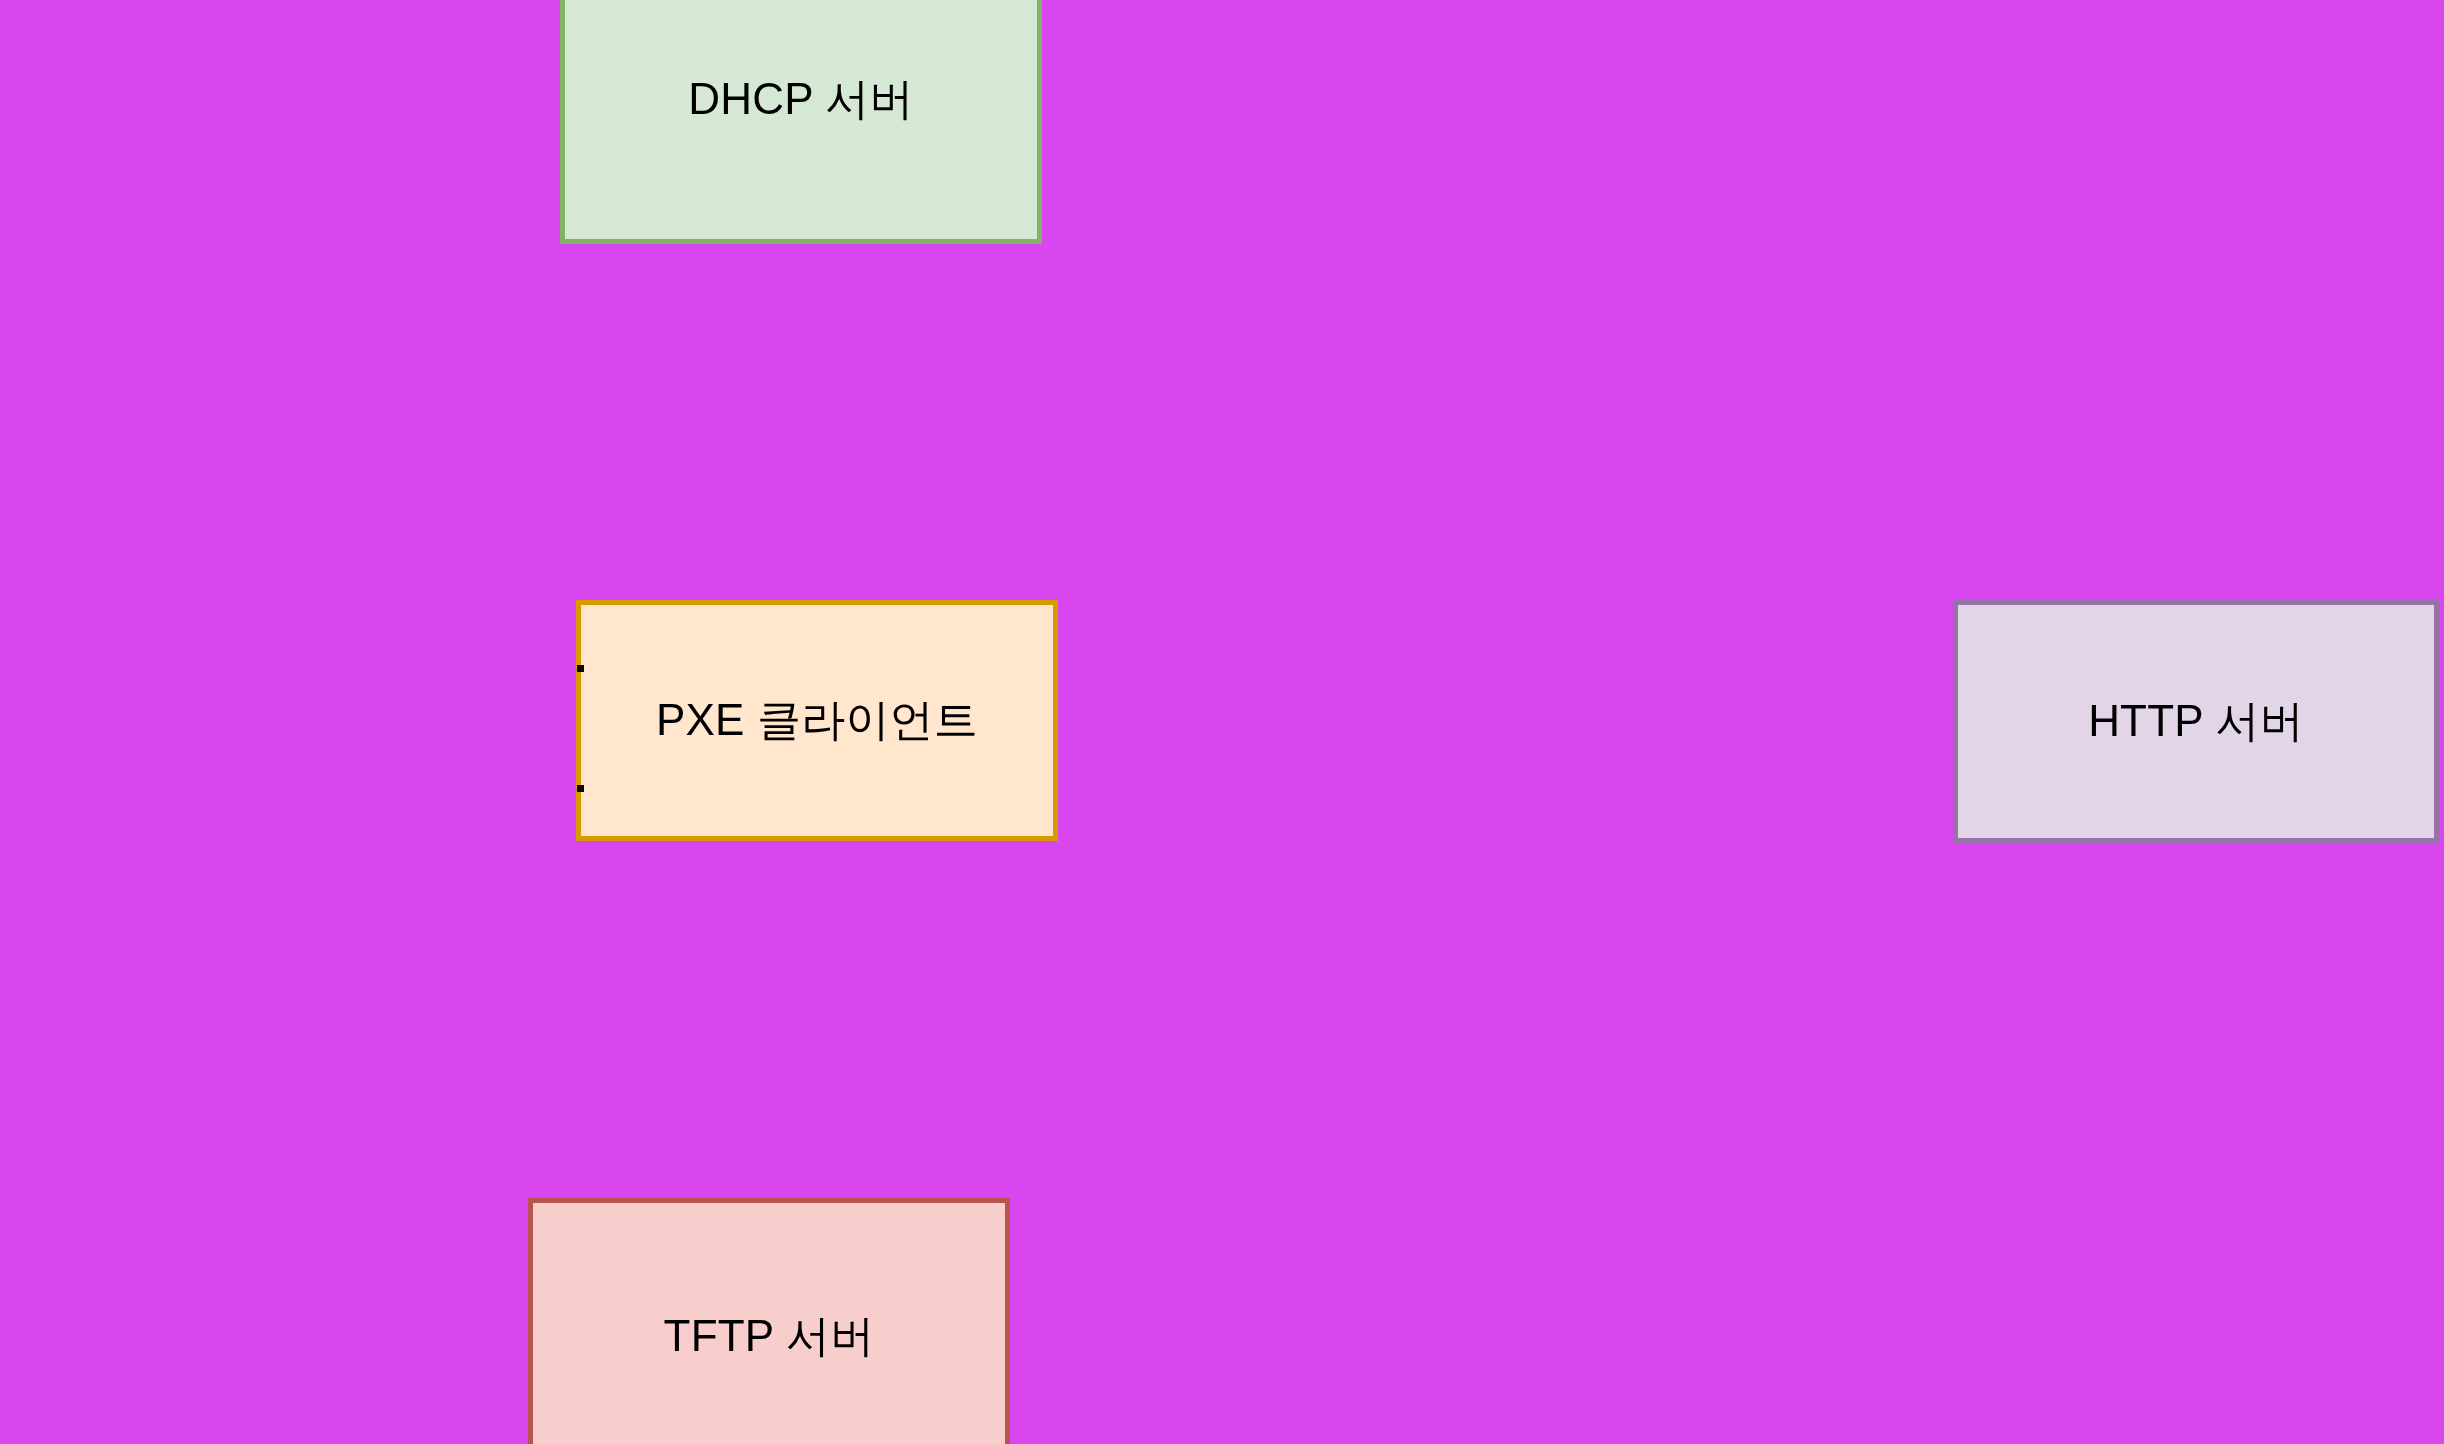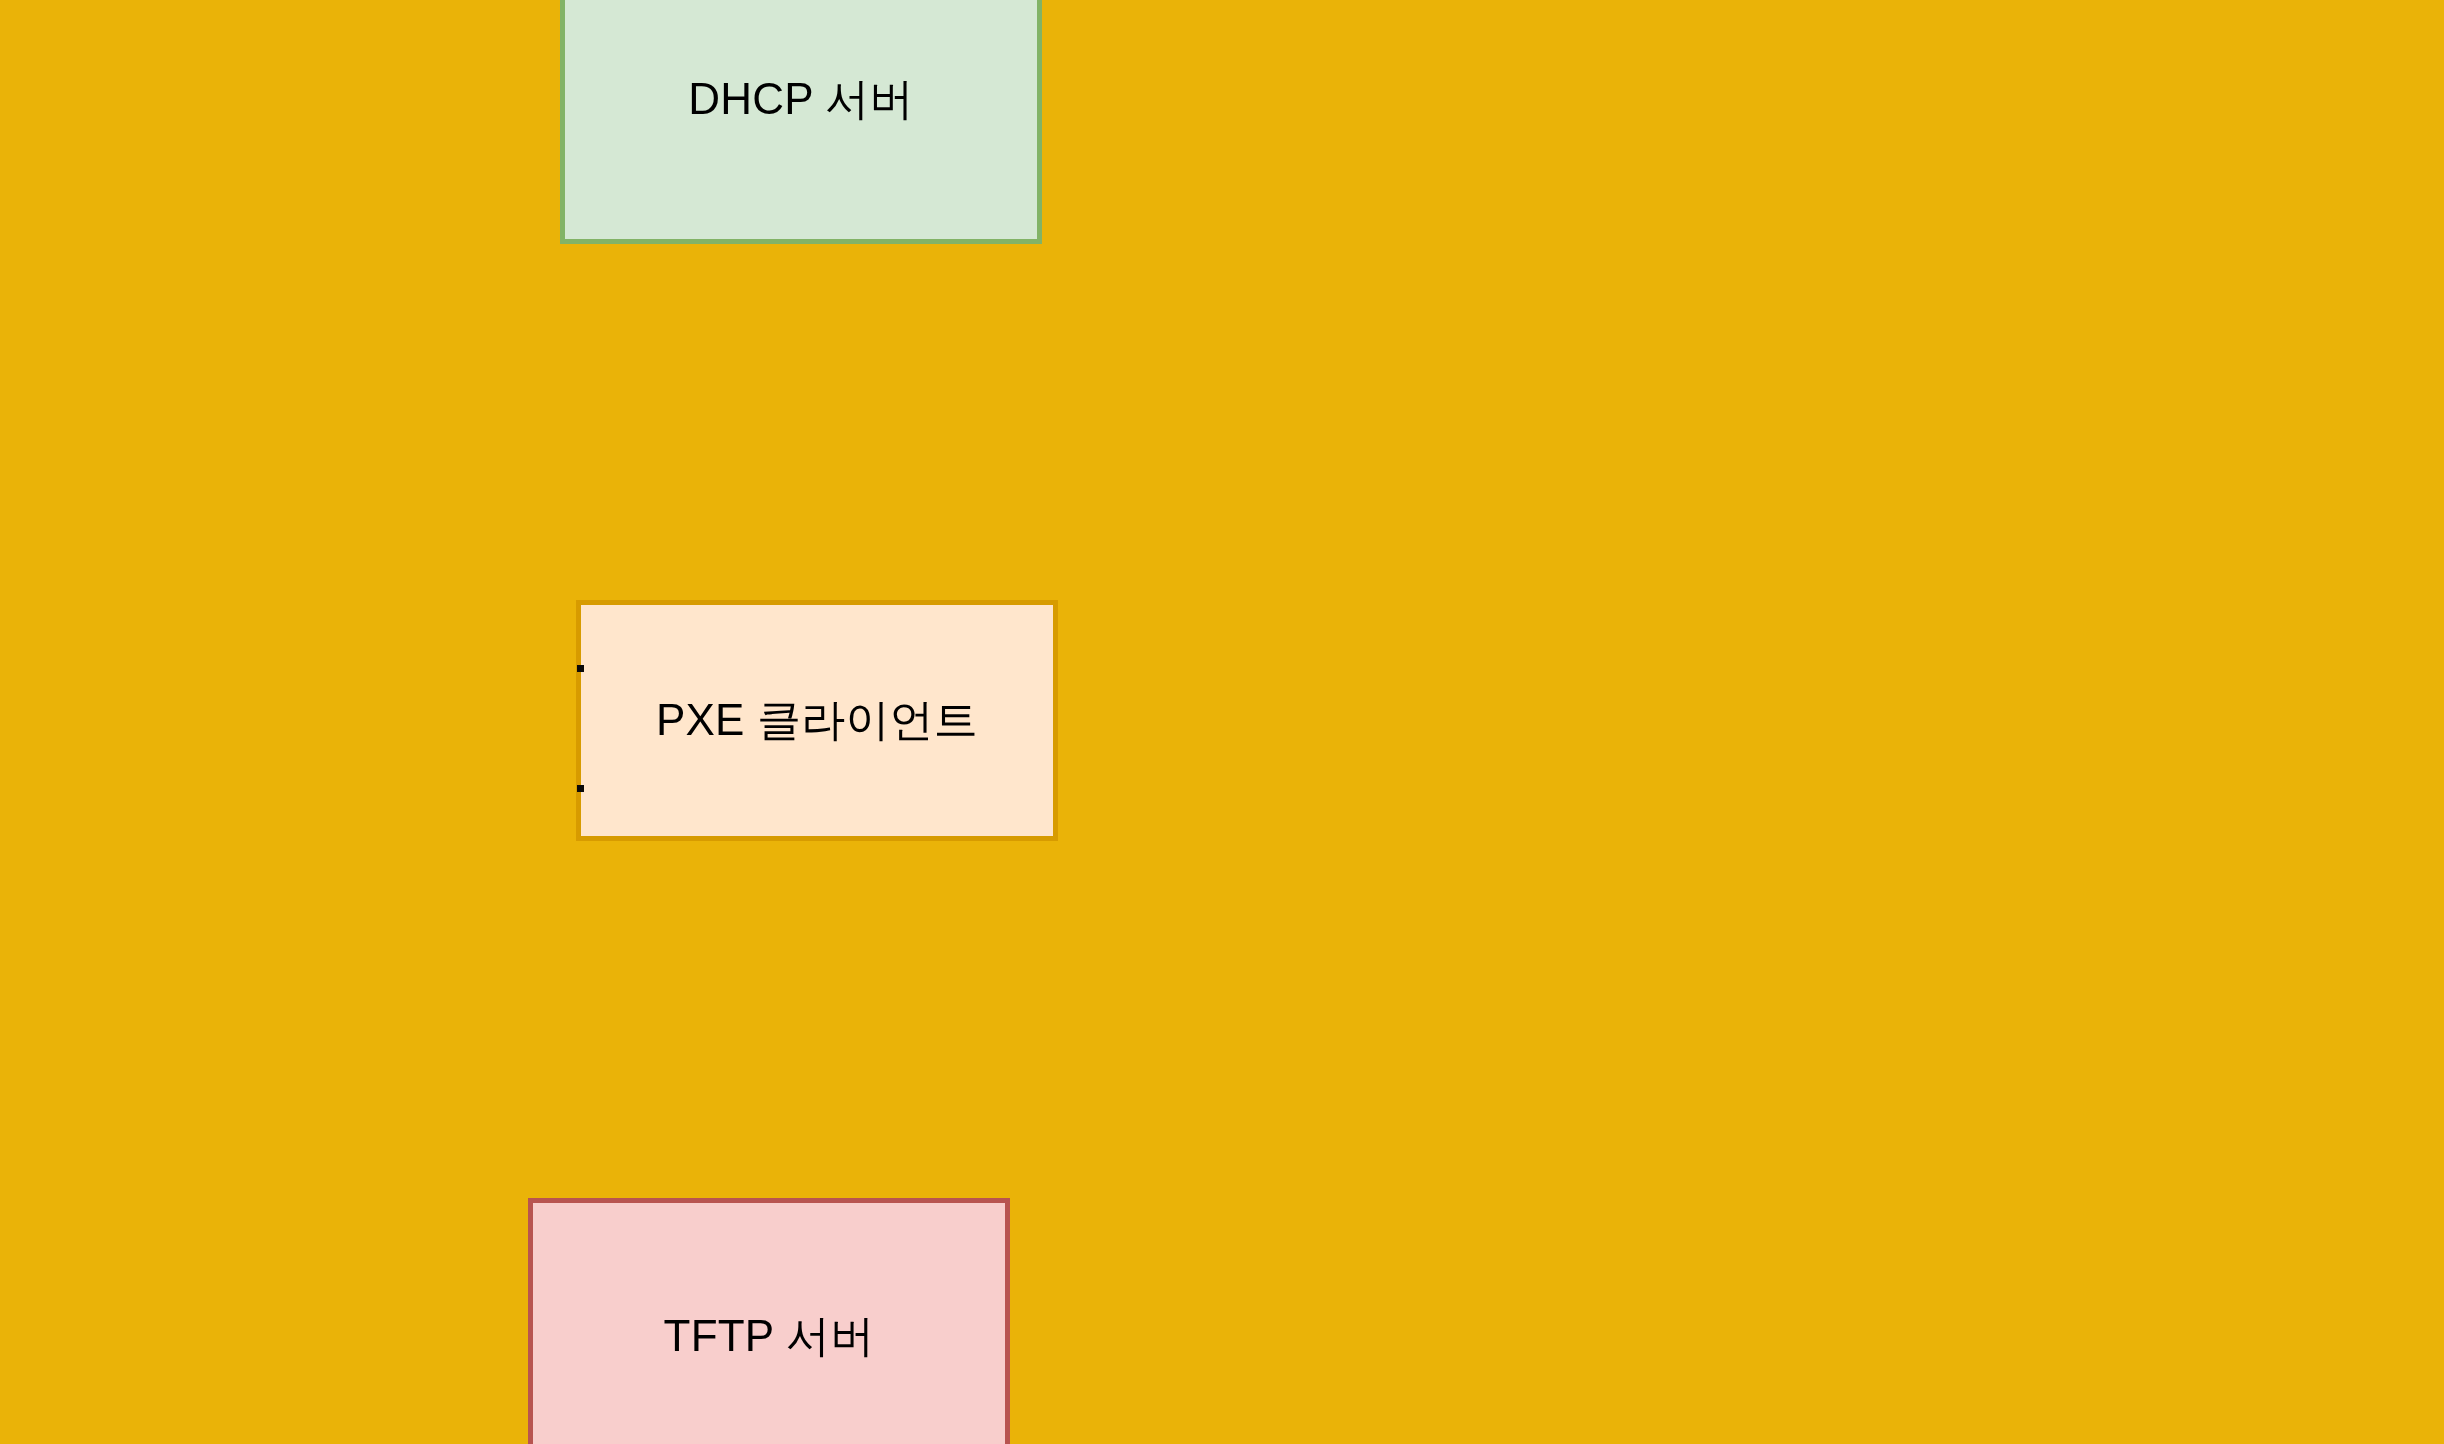--- a/index.html
+++ b/index.html
@@ -48,7 +48,7 @@
 </head>
 <body style="background: rgb(0, 0, 0);">
 
-<div id="canvas" style="width: 2444px; height: 1444px; background: #eab308;">
+<div id="canvas" style="width: 2444px; height: 1444px; background: #d946ef;">
 
   <div class="node" id="node-0" style="left: 560px; top: -46px; width: 482px; height: 290px; background: rgb(213, 232, 212); border: 5px solid rgb(130, 179, 102);">
     <span class="node-label">DHCP 서버</span>

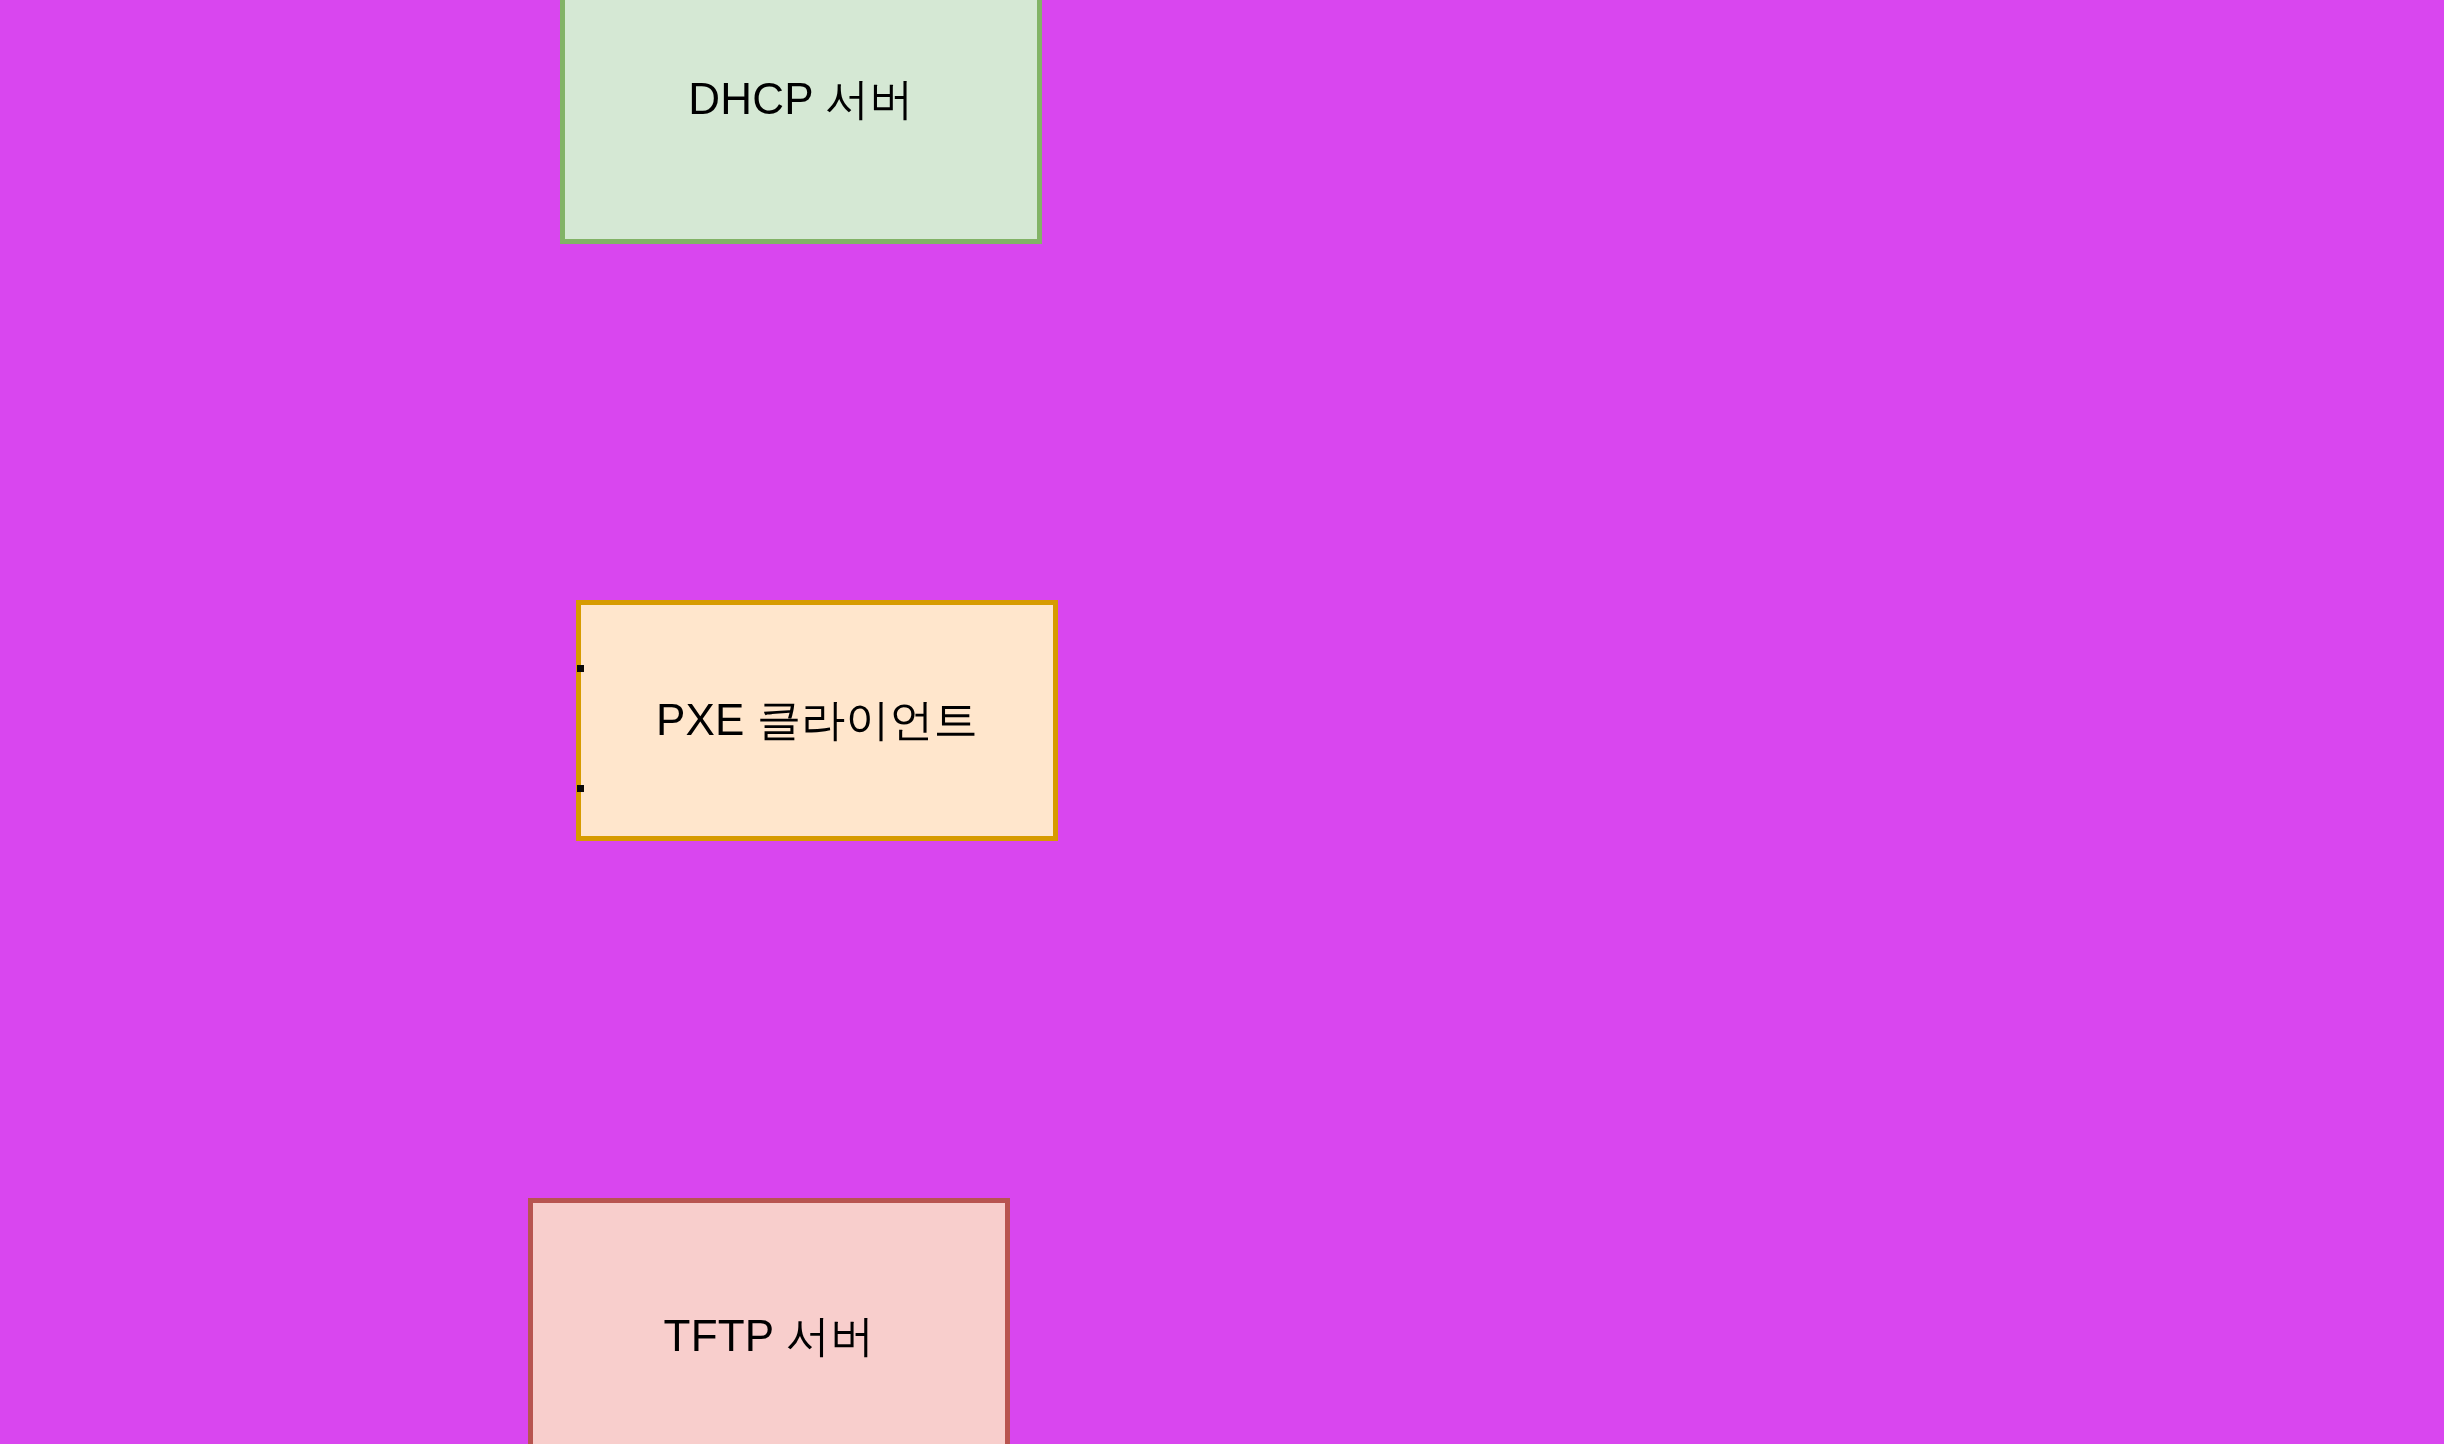--- a/index.html
+++ b/index.html
@@ -64,6 +64,9 @@
     <span class="node-label">TFTP 서버</span>
   </div>
 
+  <div class="node" id="node-3" style="left: 1953px; top: 600px; width: 486px; height: 243px; background: rgb(225, 213, 231); border: 5px solid rgb(150, 115, 166);">
+    <span class="node-label">HTTP 서버</span>
+  </div>
 
 </div>
 

